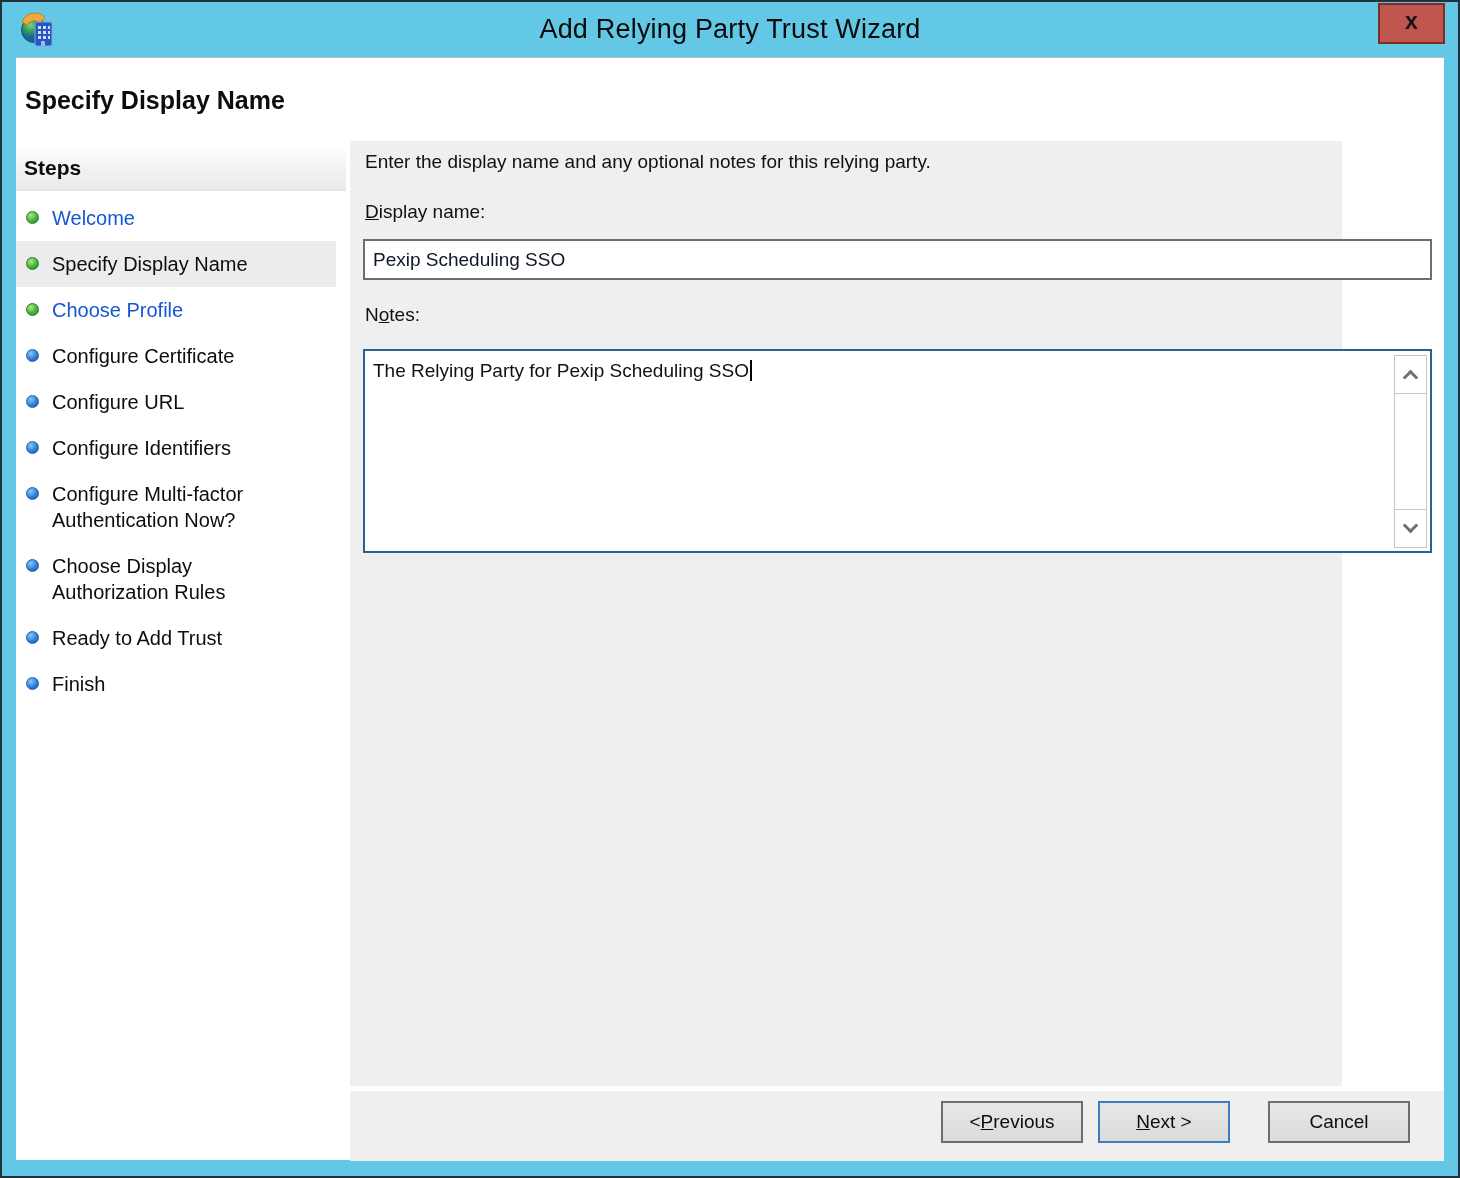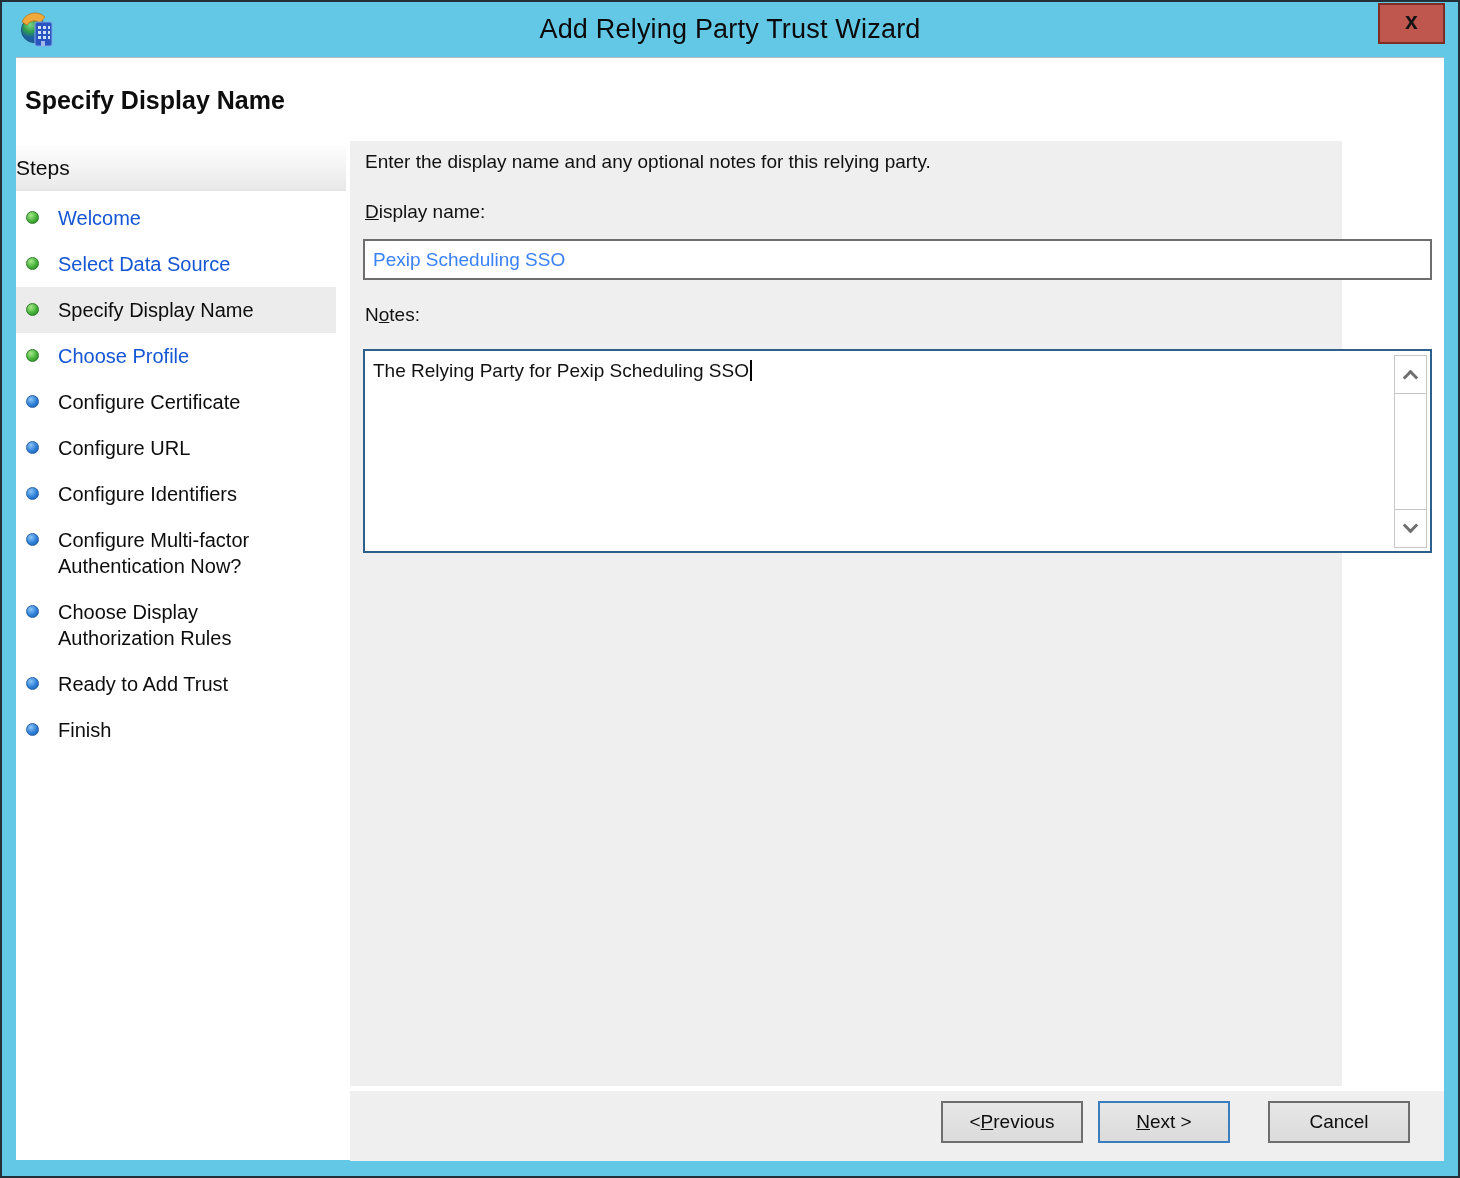--- a/index.html
+++ b/index.html
@@ -32,7 +32,7 @@
   .sidebar { position:absolute; left:0; top:83px; width:330px; bottom:0; background:#fff; }
   .steps-header { position:absolute; left:0; top:5px; width:330px; height:45px;
     background:linear-gradient(#fdfdfd,#e9e9e9); border-bottom:1px solid #e2e2e2;
-    font-weight:normal; font-size:21px; line-height:44px; color:#0d0d0d; }
+    font-weight:bold; font-size:21px; line-height:44px; padding-left:8px; color:#0d0d0d; }
   .steps-list { position:absolute; left:0; top:64px;
     display:flex; flex-direction:column; row-gap:20px; }
   .step { display:flex; padding-left:10px; width:320px; min-height:26px;gap:6px; }

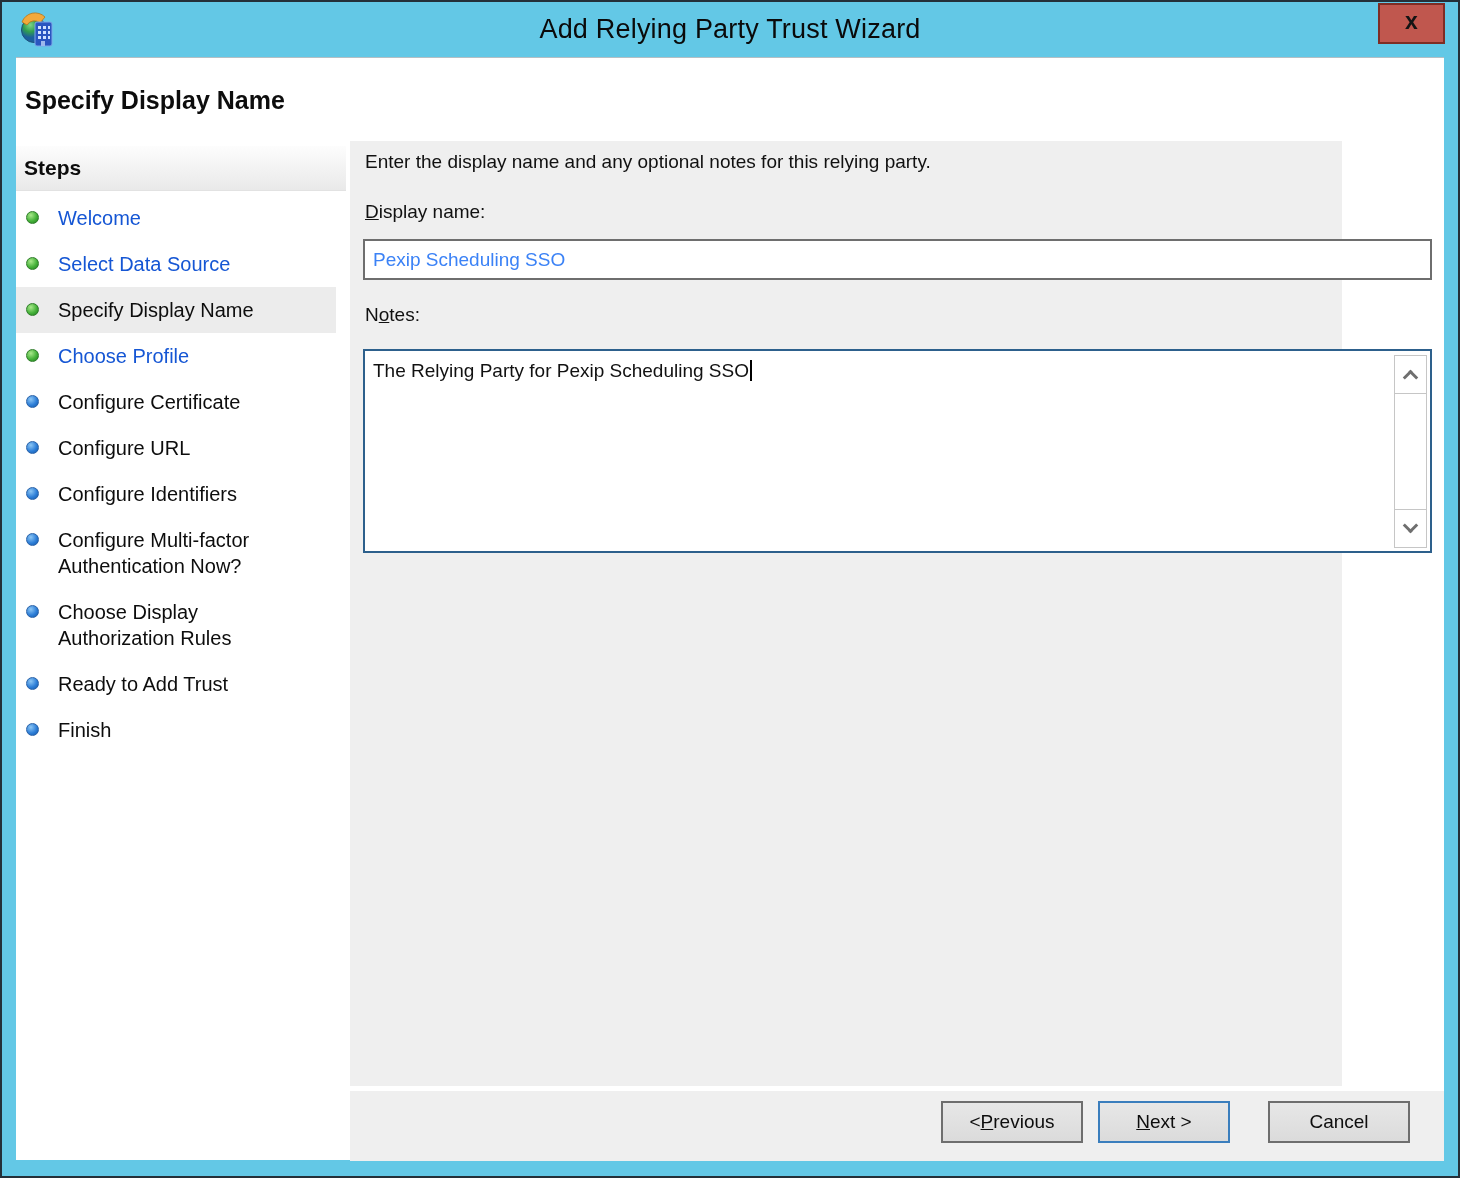--- a/index.html
+++ b/index.html
@@ -35,7 +35,7 @@
     font-weight:bold; font-size:21px; line-height:44px; padding-left:8px; color:#0d0d0d; }
   .steps-list { position:absolute; left:0; top:64px;
     display:flex; flex-direction:column; row-gap:20px; }
-  .step { display:flex; padding-left:10px; width:320px; min-height:26px;gap:6px; }
+  .step { display:flex; padding-left:10px; width:320px; min-height:26px; }
   .step .bullet { width:13px; height:13px; border-radius:50%; margin-top:6px; flex:none; }
   .bullet.green { background:radial-gradient(circle at 35% 30%, #a9e98b, #46b23a 55%, #1f7d1c);
     border:1px solid #2f7d2a; }

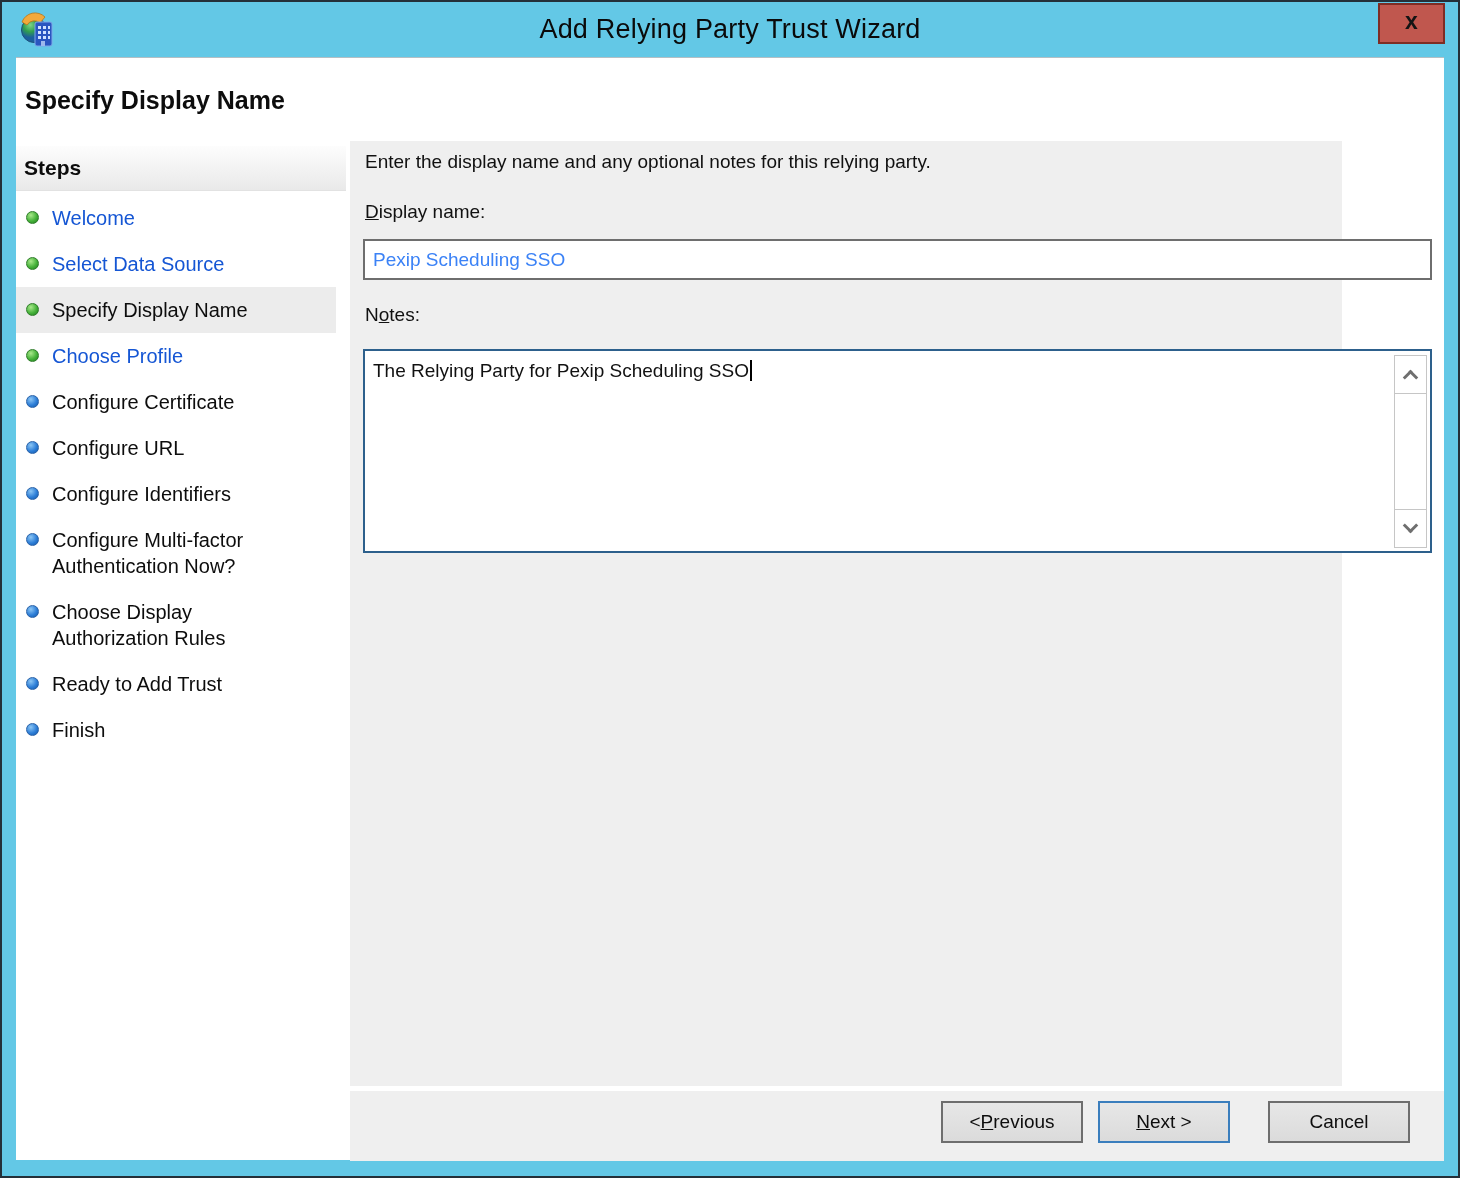--- a/index.html
+++ b/index.html
@@ -126,10 +126,6 @@
           <span class="bullet green"></span>
           <span class="step-label">Welcome</span>
         </div>
-        <div class="step link">
-          <span class="bullet green"></span>
-          <span class="step-label">Select Data Source</span>
-        </div>
         <div class="step current">
           <span class="bullet green"></span>
           <span class="step-label">Specify Display Name</span>

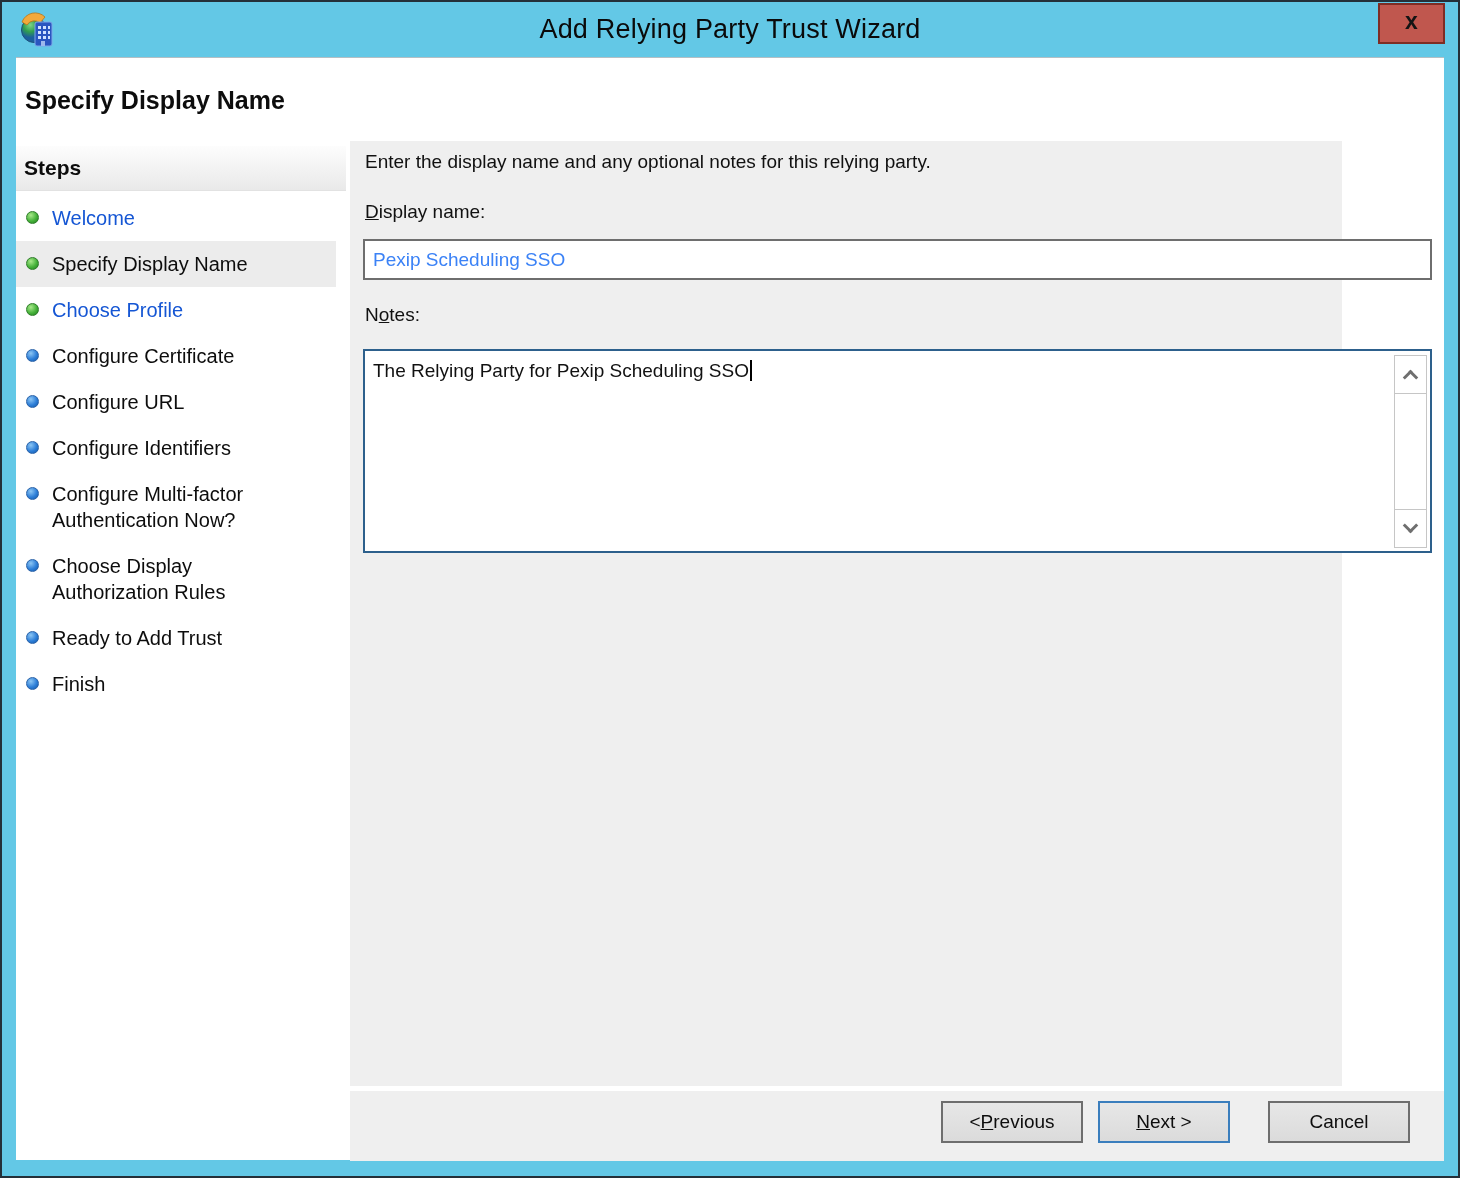--- a/index.html
+++ b/index.html
@@ -54,7 +54,7 @@
   #display-label { left:15px; top:60px;text-align:right; }
   #display-input { position:absolute; left:13px; top:98px; width:1069px; height:41px;
     border:2px solid #6e6e6e; background:#fff; font-size:19px; padding:0 8px;
-    font-family:inherit; color:#3b82f6; outline:none; }
+    font-family:inherit; color:#0f172a; outline:none; }
   #notes-label { left:15px; top:163px; }
   .notes-box { position:absolute; left:13px; top:208px; width:1069px; height:204px;
     border:2px solid #2d608c; background:#fff; font-size:19px; line-height:25px;

